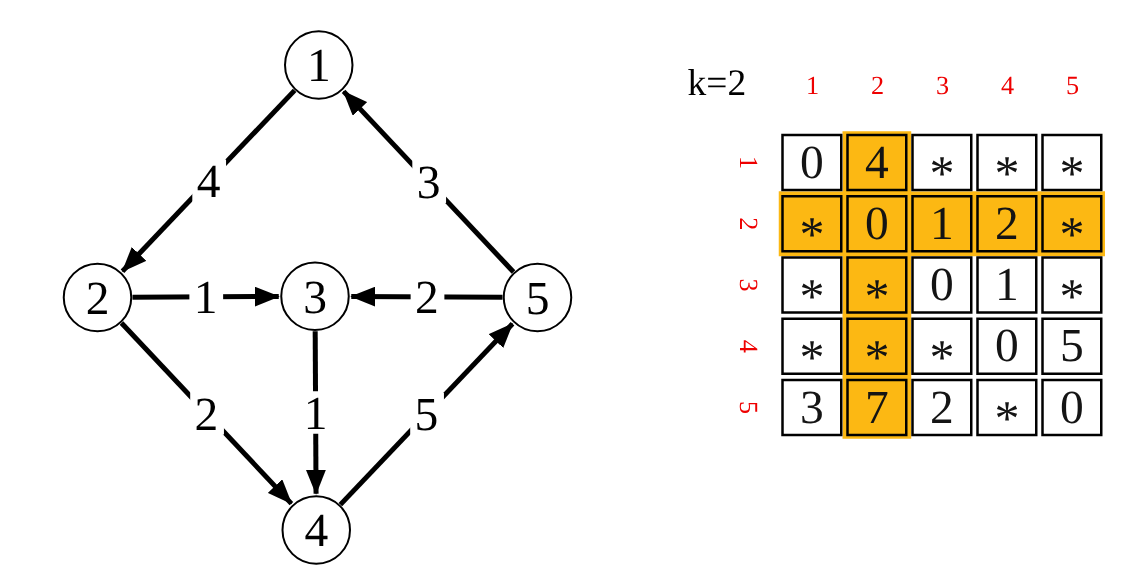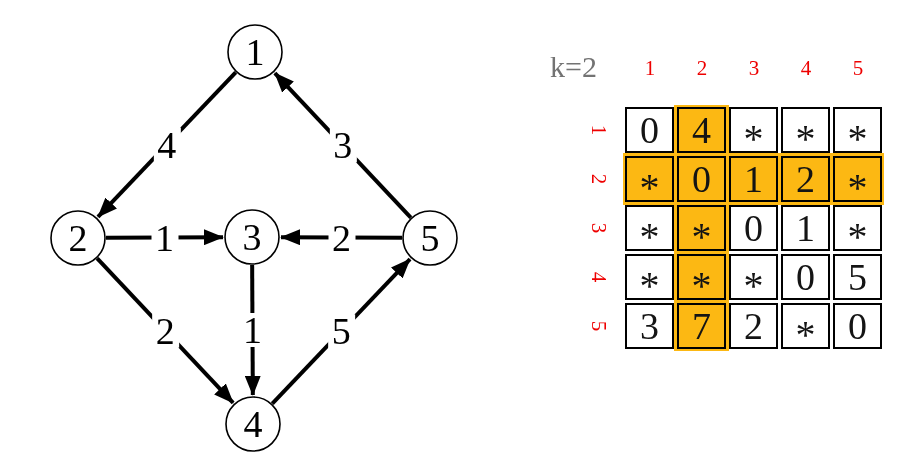--- a/index.html
+++ b/index.html
@@ -8,7 +8,7 @@
   
   #graph-svg{position:absolute;left:0;top:0;}
   
-  #k-label{position:absolute;left:550px;top:50px;font-size:30px;color:#737373;
+  #k-label{position:absolute;left:550px;top:50px;font-size:30px;color:#000000;
            letter-spacing:0px;}
   .col-header{position:absolute;top:56px;width:26px;text-align:center;
               font-size:21px;color:#ee0000;}

